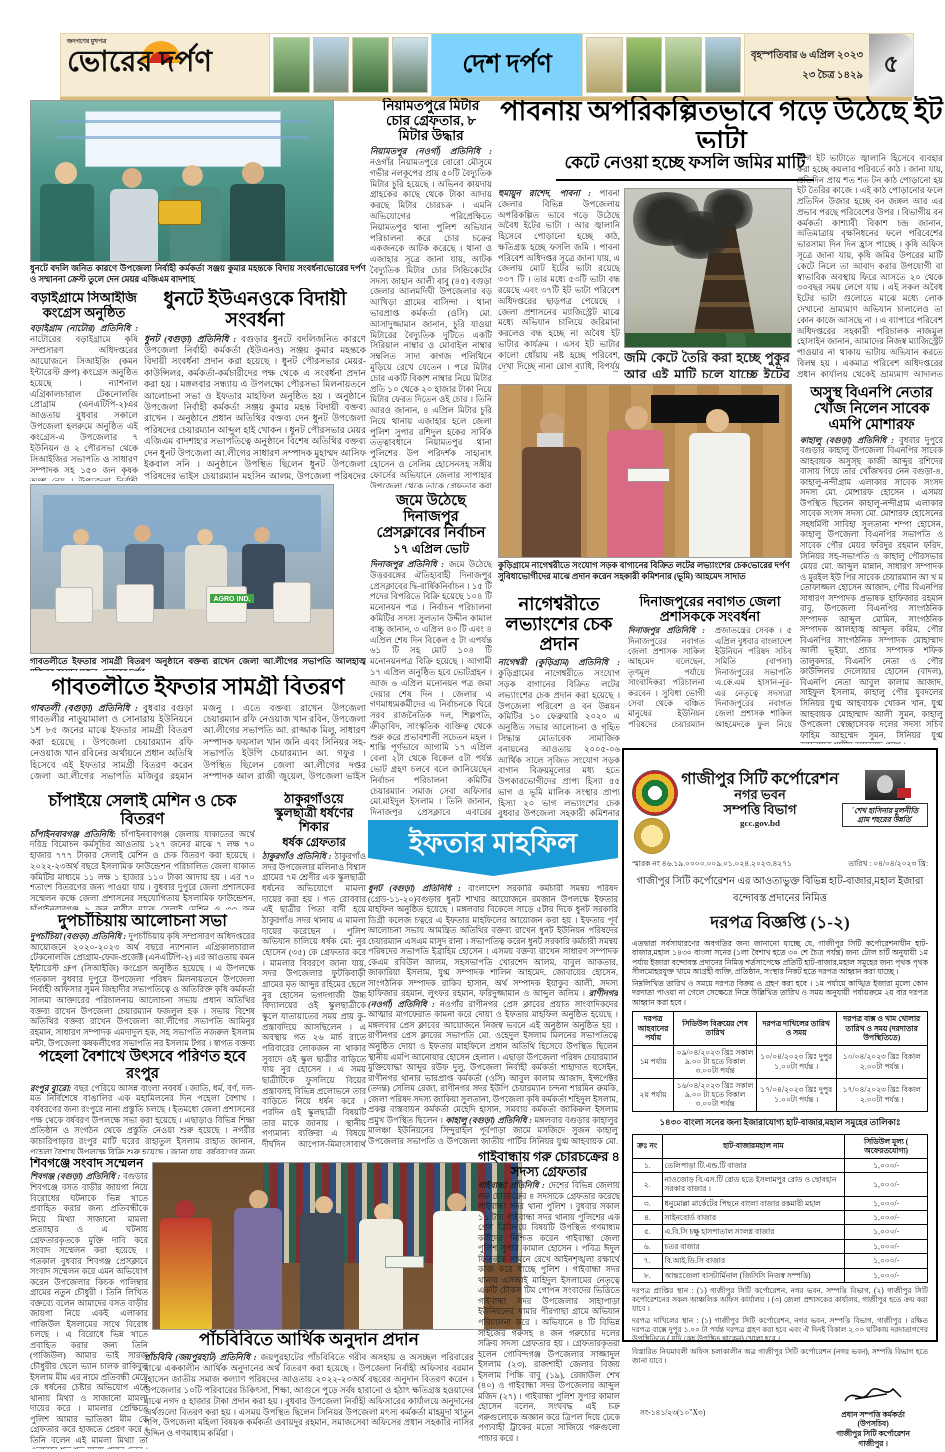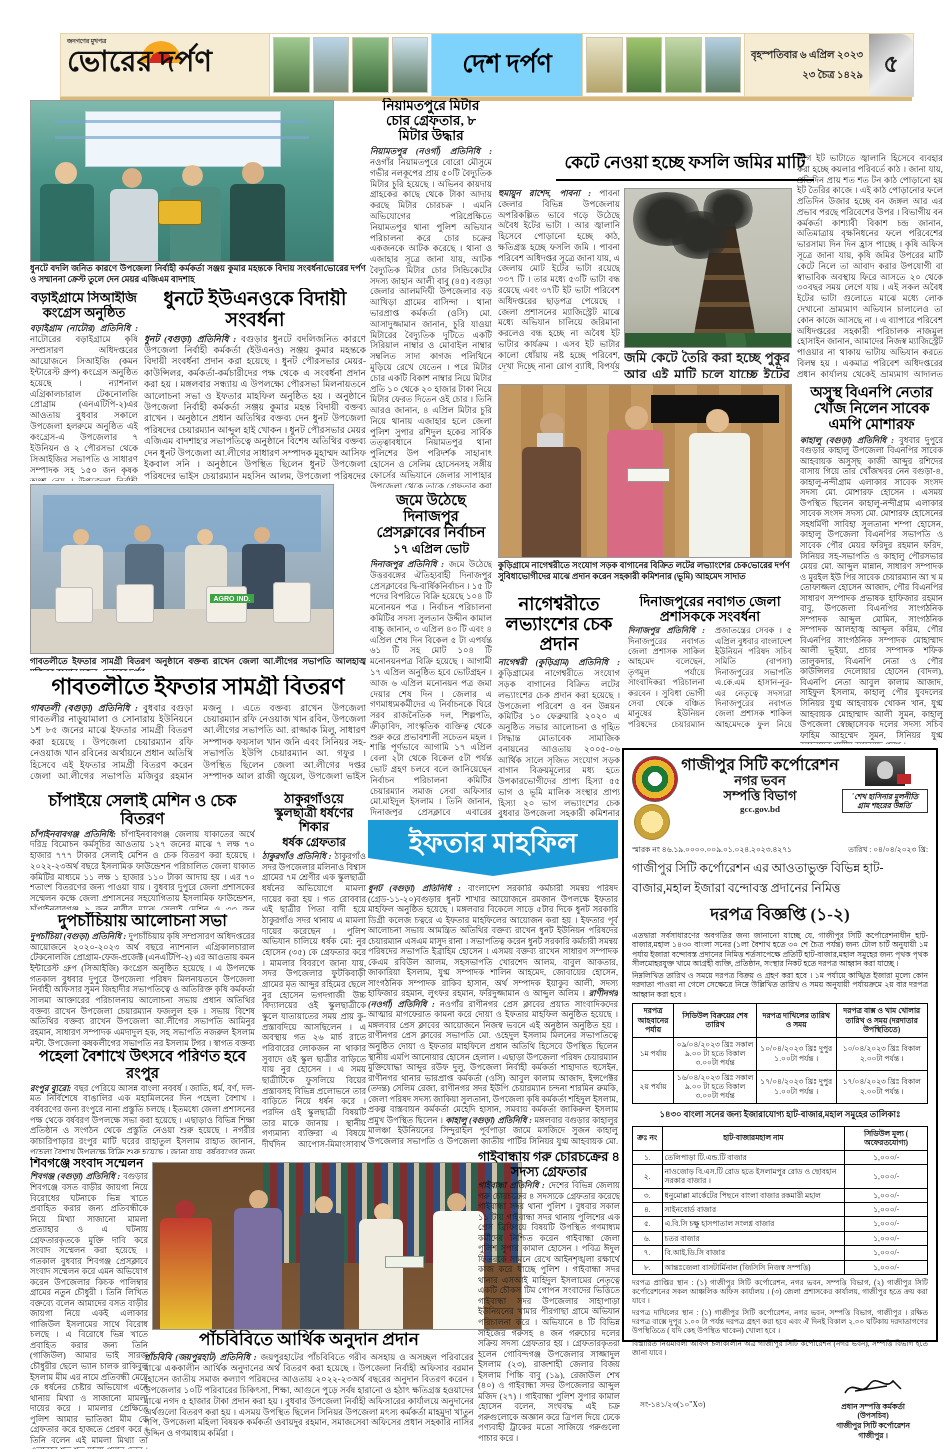--- a/index.html
+++ b/index.html
@@ -266,6 +266,7 @@
     <b>কাহালু (বগুড়া) প্রতিনিধি :</b> <span>মঙ্গলবার বগুড়ার কাহালুর মালঞ্চা ইউনিয়নের সিন্দুরাইল পূর্বপাড়া জামে মসজিদে সুজন কাহালু উপজেলার সভাপতি ও উপজেলা জাতীয় পার্টির সিনিয়র যুগ্ম আহবায়ক মো. আব্দুস সাত্তারের উদ্যোগে ইফতার মাহফিল অনুষ্ঠিত হয় । এতে উপস্থিত ছিলেন তার আত্মীয়-স্বজনসহ সিন্দুরাইল পূর্বপাড়ার গণ্যমান্য ব্যক্তিবর্গ । ইফতার মাহফিলে মোনাজাত পরিচালনা করেন সিন্দুরাইল পূর্বপাড়া জামে মসজিদের ইমাম মাও. নাসির উদ্দিন ।</span>
   </div>
 
+  <div class="art hl" style="left:498px;top:96px;width:447px;height:52px;font-size:27px;">পাবনায় অপরিকল্পিতভাবে গড়ে উঠেছে ইট ভাটা</div>
   <div class="art hl" style="left:556px;top:153px;width:258px;height:26px;font-size:17px;border-bottom:2px solid #000;">কেটে নেওয়া হচ্ছে ফসলি জমির মাটি</div>
 
   <div class="art body" style="left:498px;top:188px;width:122px;height:184px;font-size:8.5px;">

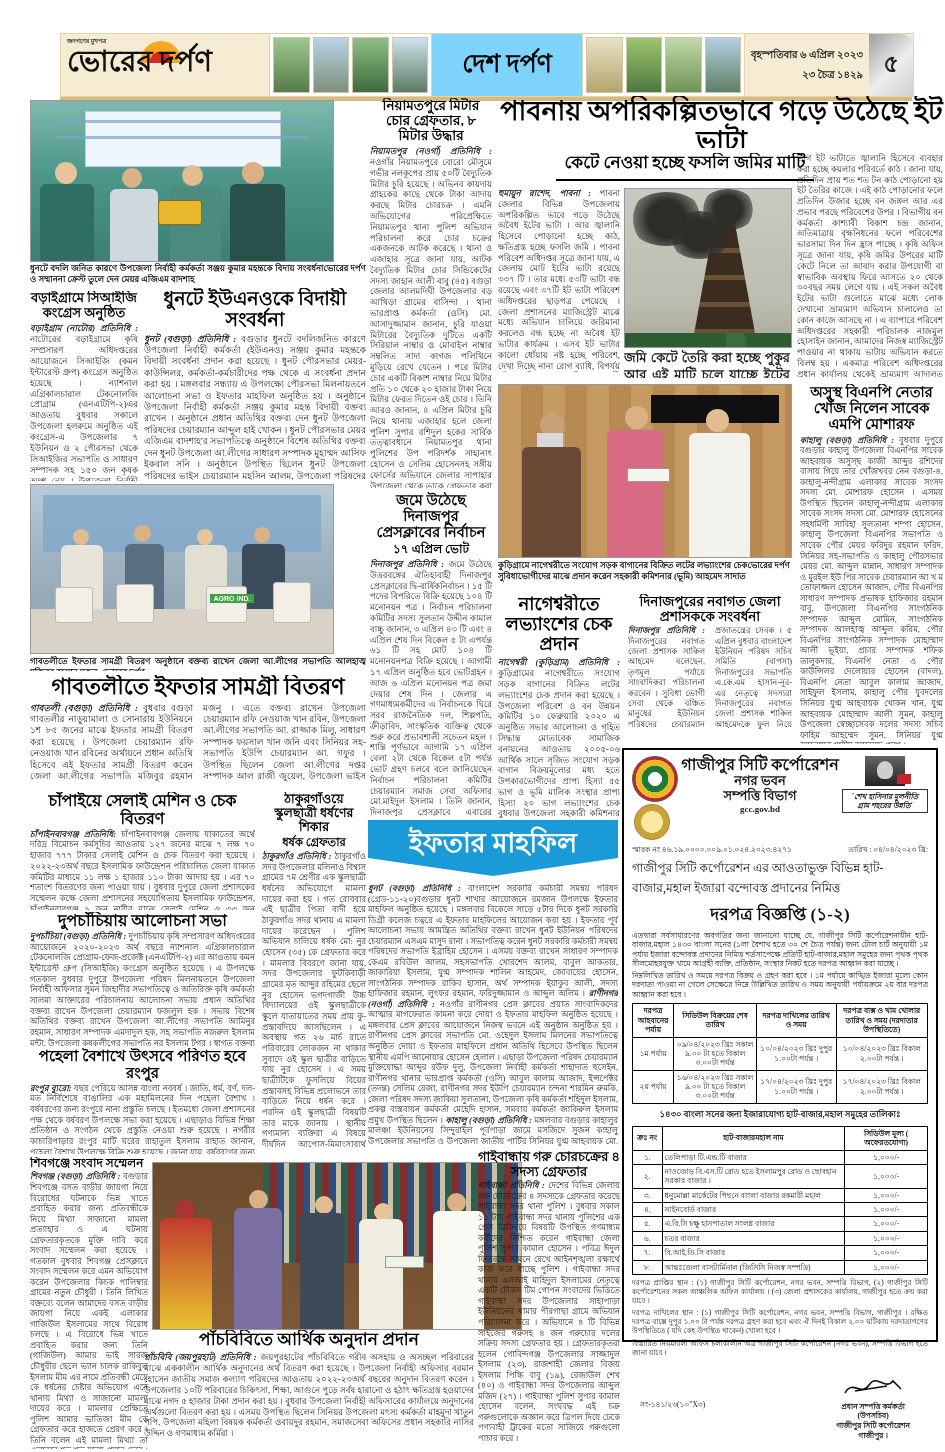--- a/index.html
+++ b/index.html
@@ -67,7 +67,7 @@
          background:repeating-linear-gradient(90deg,#2e5f4e 0 7px,#7d2f2f 7px 14px,#2f4d7d 14px 21px,#c9c2a8 21px 26px);}
   
   .tender{position:absolute;left:622px;top:748px;width:316px;height:594px;border:2px solid #000;
-          background:#fff;padding:6px 8px;box-sizing:border-box;font-size:8px;color:#111;}
+          background:#fff;padding:20px 8px;box-sizing:border-box;font-size:8px;color:#111;}
   .t-head{display:flex;}
   .gcc-logo{width:44px;height:44px;border-radius:50%;
             background:radial-gradient(circle,#fff 0 22%,#1c7a38 23% 42%,#e8b72c 43% 62%,#c0272d 63% 100%);

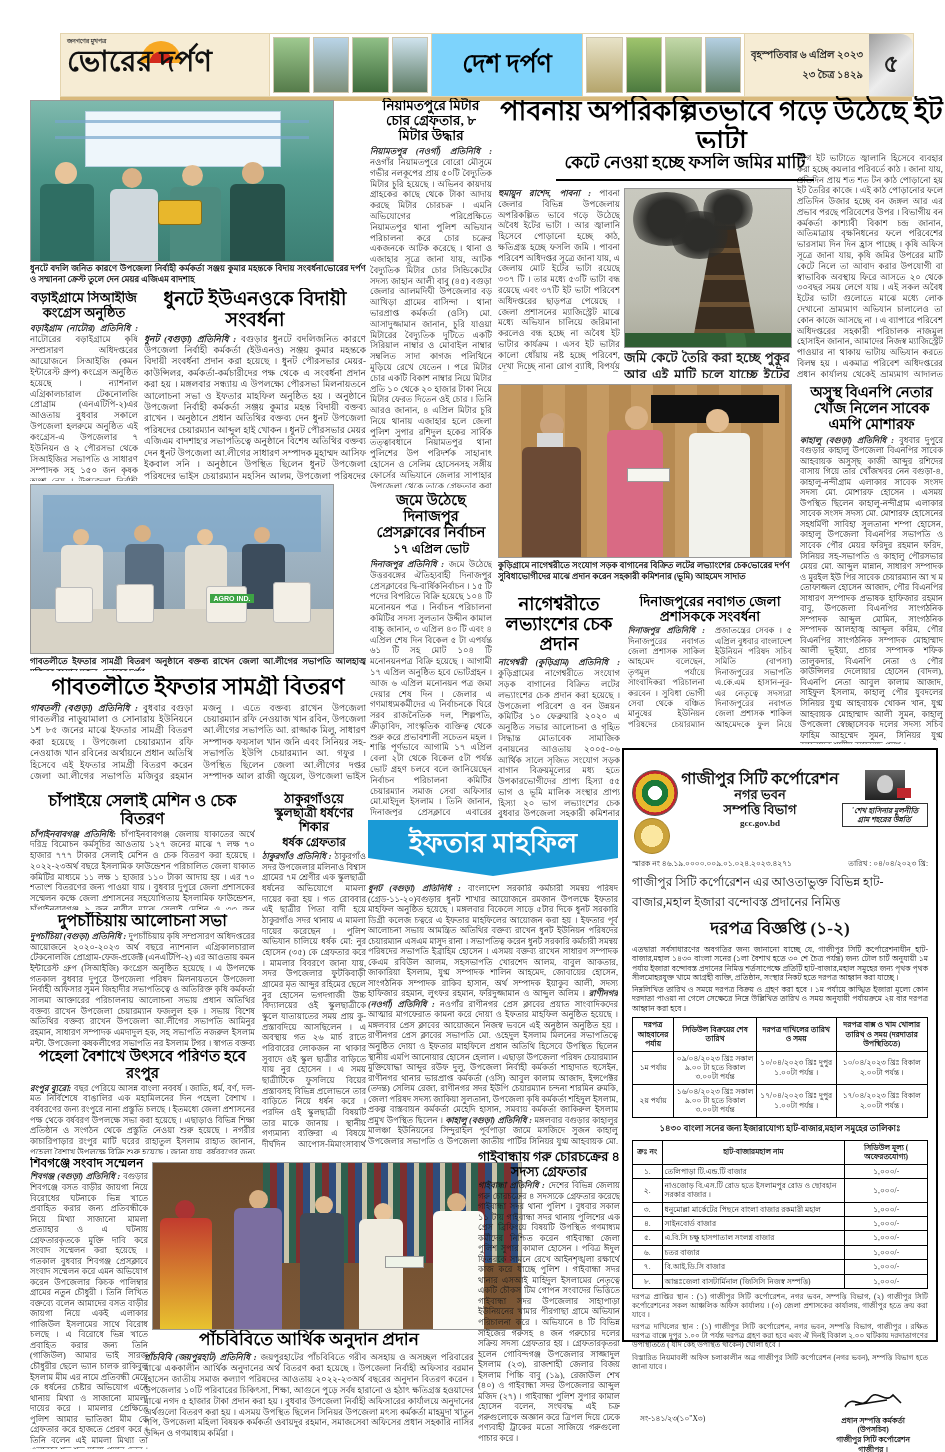--- a/index.html
+++ b/index.html
@@ -85,7 +85,7 @@
   .bb .tag{position:absolute;right:-6px;bottom:2px;width:14px;height:10px;background:#c0272d;}
   .slogan{border:1px solid #333;margin-top:3px;padding:2px;font-size:7.5px;font-weight:bold;font-style:italic;line-height:1.2;}
   .memo-row{display:flex;justify-content:space-between;margin-top:4px;font-size:7.5px;}
-  .t-intro{margin-top:3px;font-size:12px;}
+  .t-intro{text-align:center;margin-top:3px;font-size:10px;}
   .t-title{text-align:center;font-size:17px;font-weight:bold;margin:2px 0 2px;}
   .t-para{text-align:justify;font-size:7.6px;line-height:1.25;margin-top:2px;}
   table.tt{border-collapse:collapse;width:100%;margin-top:4px;}

